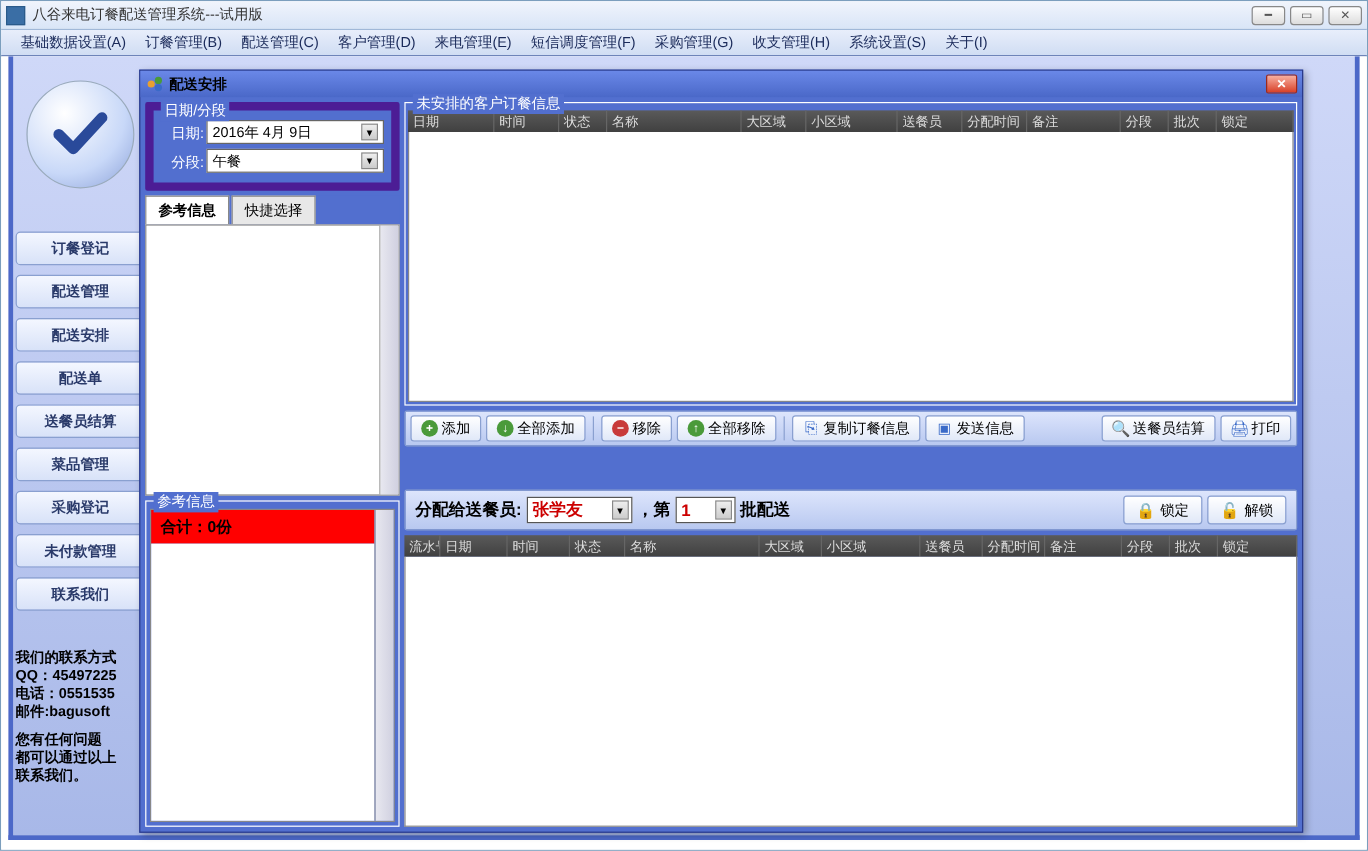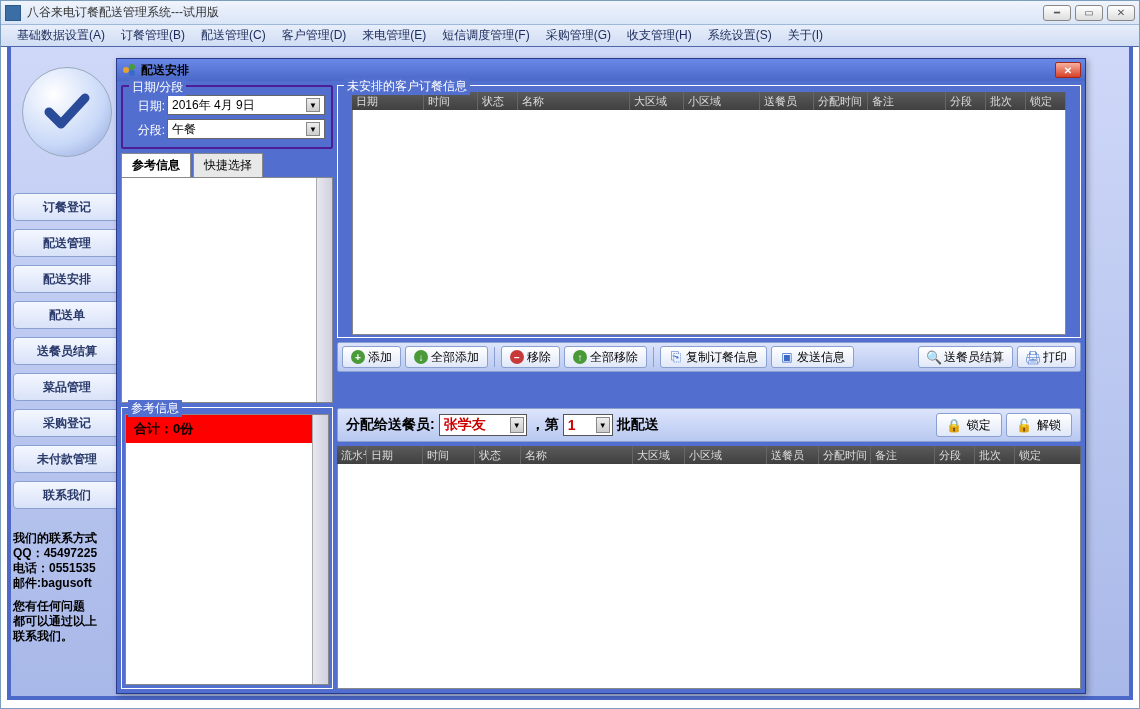--- a/index.html
+++ b/index.html
@@ -41,7 +41,7 @@
 
 
 .left-panel { width: 212px; display: flex; flex-direction: column; gap: 4px; }
-.fieldset { border: 2px solid #4c1d95; border-radius: 2px; padding: 4px 6px 6px; position: relative; }
+.fieldset { border: 7px solid #4c1d95; border-radius: 2px; padding: 4px 6px 6px; position: relative; }
 .fieldset-legend { position: absolute; top: -8px; left: 6px; background: #526fcf; padding: 0 3px; font-size: 12px; color: #fff; }
 .date-row { display: flex; align-items: flex-end; margin: 4px 0 2px; gap: 2px; }
 .date-row label { width: 36px; font-size: 12px; color: #fff; text-align: right; }

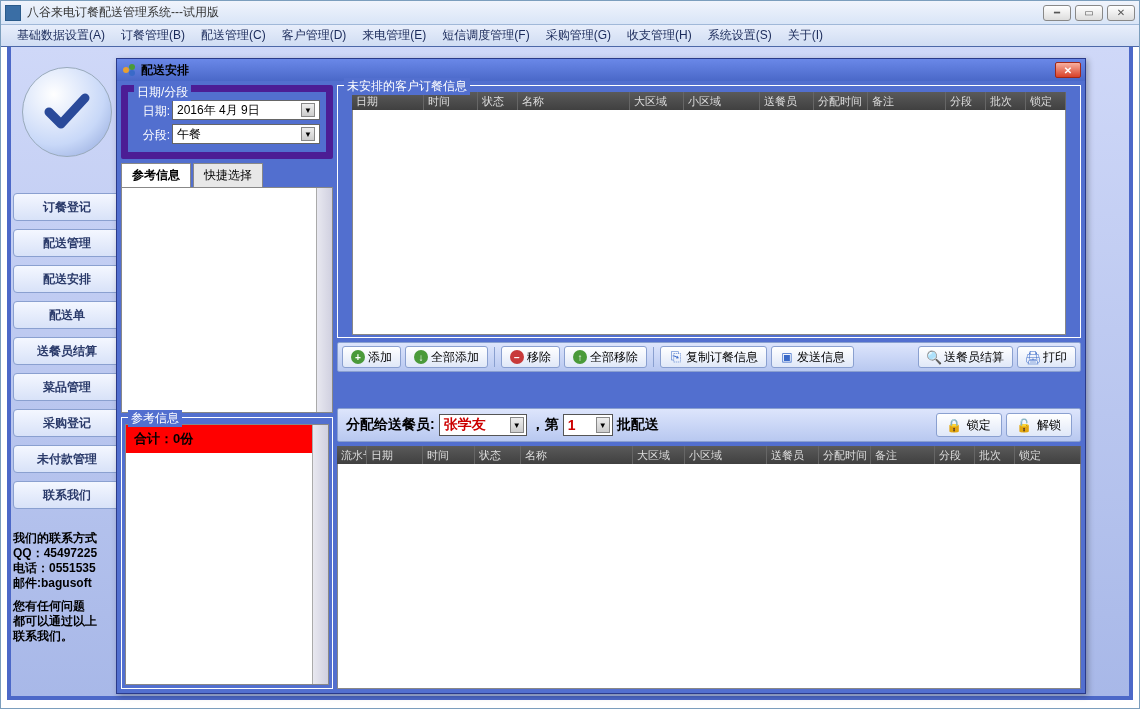--- a/index.html
+++ b/index.html
@@ -60,7 +60,7 @@
 
 
 .right-panel { flex: 1; display: flex; flex-direction: column; gap: 4px; }
-.unarranged-fieldset { border: 1px solid #fff; position: relative; flex: 1; display: flex; flex-direction: column; padding: 6px 14px 2px; }
+.unarranged-fieldset { border: 1px solid #fff; position: relative; flex: 1; display: flex; flex-direction: column; padding: 6px 2px 2px; }
 .grid-header { display: flex; background: linear-gradient(to bottom, #5a5a5a, #404040); height: 18px; }
 .grid-header .gh { font-size: 11px; color: #ddd; border-right: 1px solid #666; padding: 2px 4px; white-space: nowrap; overflow: hidden; }
 .grid-body { flex: 1; background: #fff; border: 1px solid #888; border-top: none; }

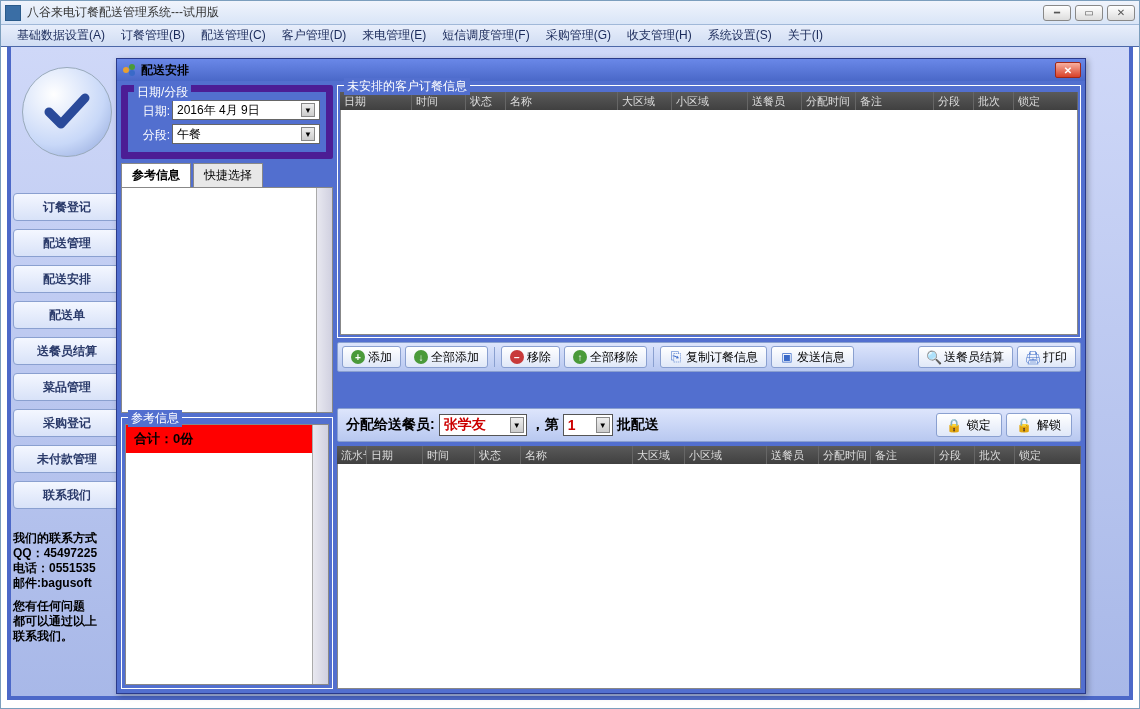--- a/index.html
+++ b/index.html
@@ -27,7 +27,7 @@
 .logo-circle svg { width: 60px; height: 60px; }
 .sidebar-btn { height: 28px; margin-bottom: 8px; background: linear-gradient(to bottom, #f4f7ff, #d8e2f8); border: 1px solid #8aa0d0; border-radius: 4px; font-size: 12px; font-weight: bold; color: #2a3a6a; display: flex; align-items: center; justify-content: center; cursor: pointer; }
 
-.contact-box { margin-top: 22px; font-size: 12px; color: #000; font-weight: bold; font-family: SimSun, sans-serif; }
+.contact-box { margin-top: 32px; font-size: 12px; color: #000; font-weight: bold; font-family: SimSun, sans-serif; }
 .contact-box div { white-space: nowrap; line-height: 15px; }
 
 

